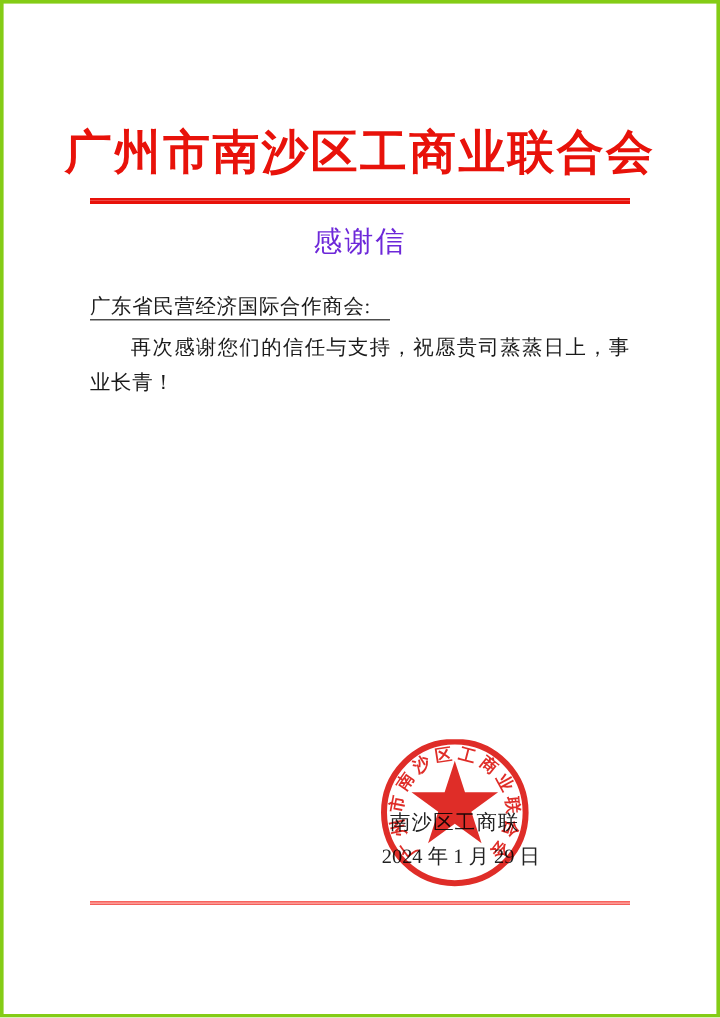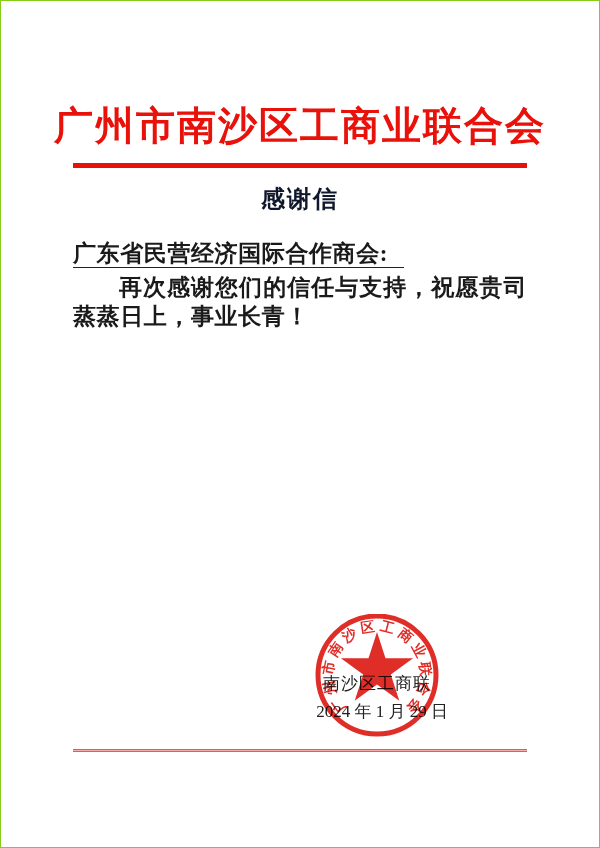--- a/index.html
+++ b/index.html
@@ -9,7 +9,7 @@
     width: 600px;
     height: 848px;
     background: #ffffff;
-    border: 1px solid #84cc16;
+    border: 3px solid #84cc16;
     font-family: "Liberation Serif", "DejaVu Serif", serif;
     color: #1a1a1a;
     overflow: hidden;

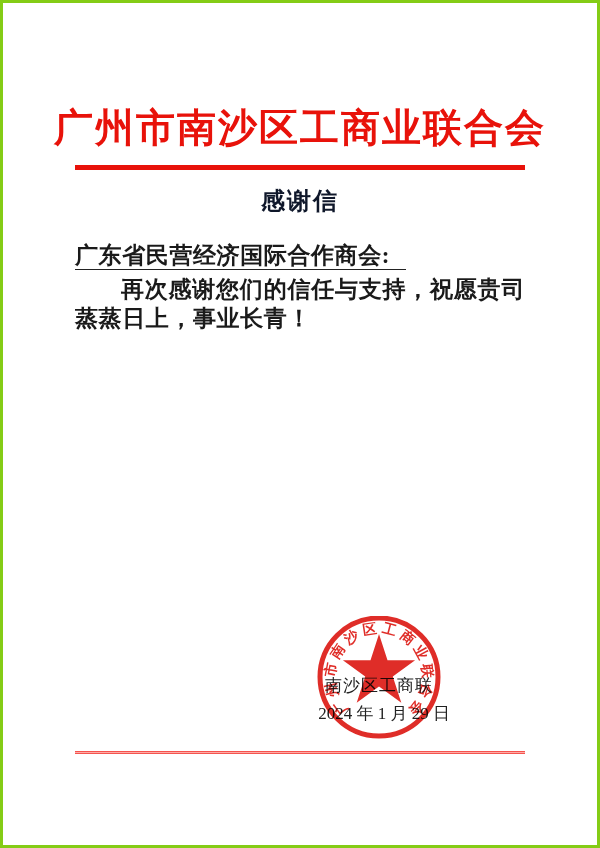--- a/index.html
+++ b/index.html
@@ -43,8 +43,8 @@
     width: 100%;
     text-align: center;
     font-size: 24px;
-    font-weight: bold;
-    color: #0f172a;
+    font-weight: normal;
+    color: #6d28d9;
     letter-spacing: 2px;
   }
   .content {

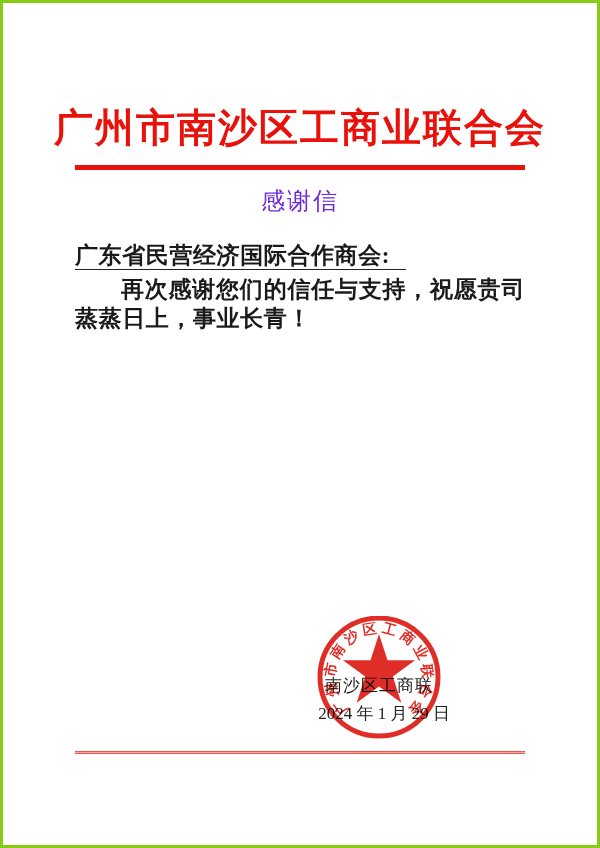--- a/index.html
+++ b/index.html
@@ -52,11 +52,10 @@
     top: 240px;
     left: 72px;
     right: 72px;
-    font-size: 23px;
+    font-size: 17px;
     line-height: 29px;
     letter-spacing: 0.6px;
     text-align: justify;
-    font-weight: bold;
   }
   .salutation {
     line-height: 26px;

